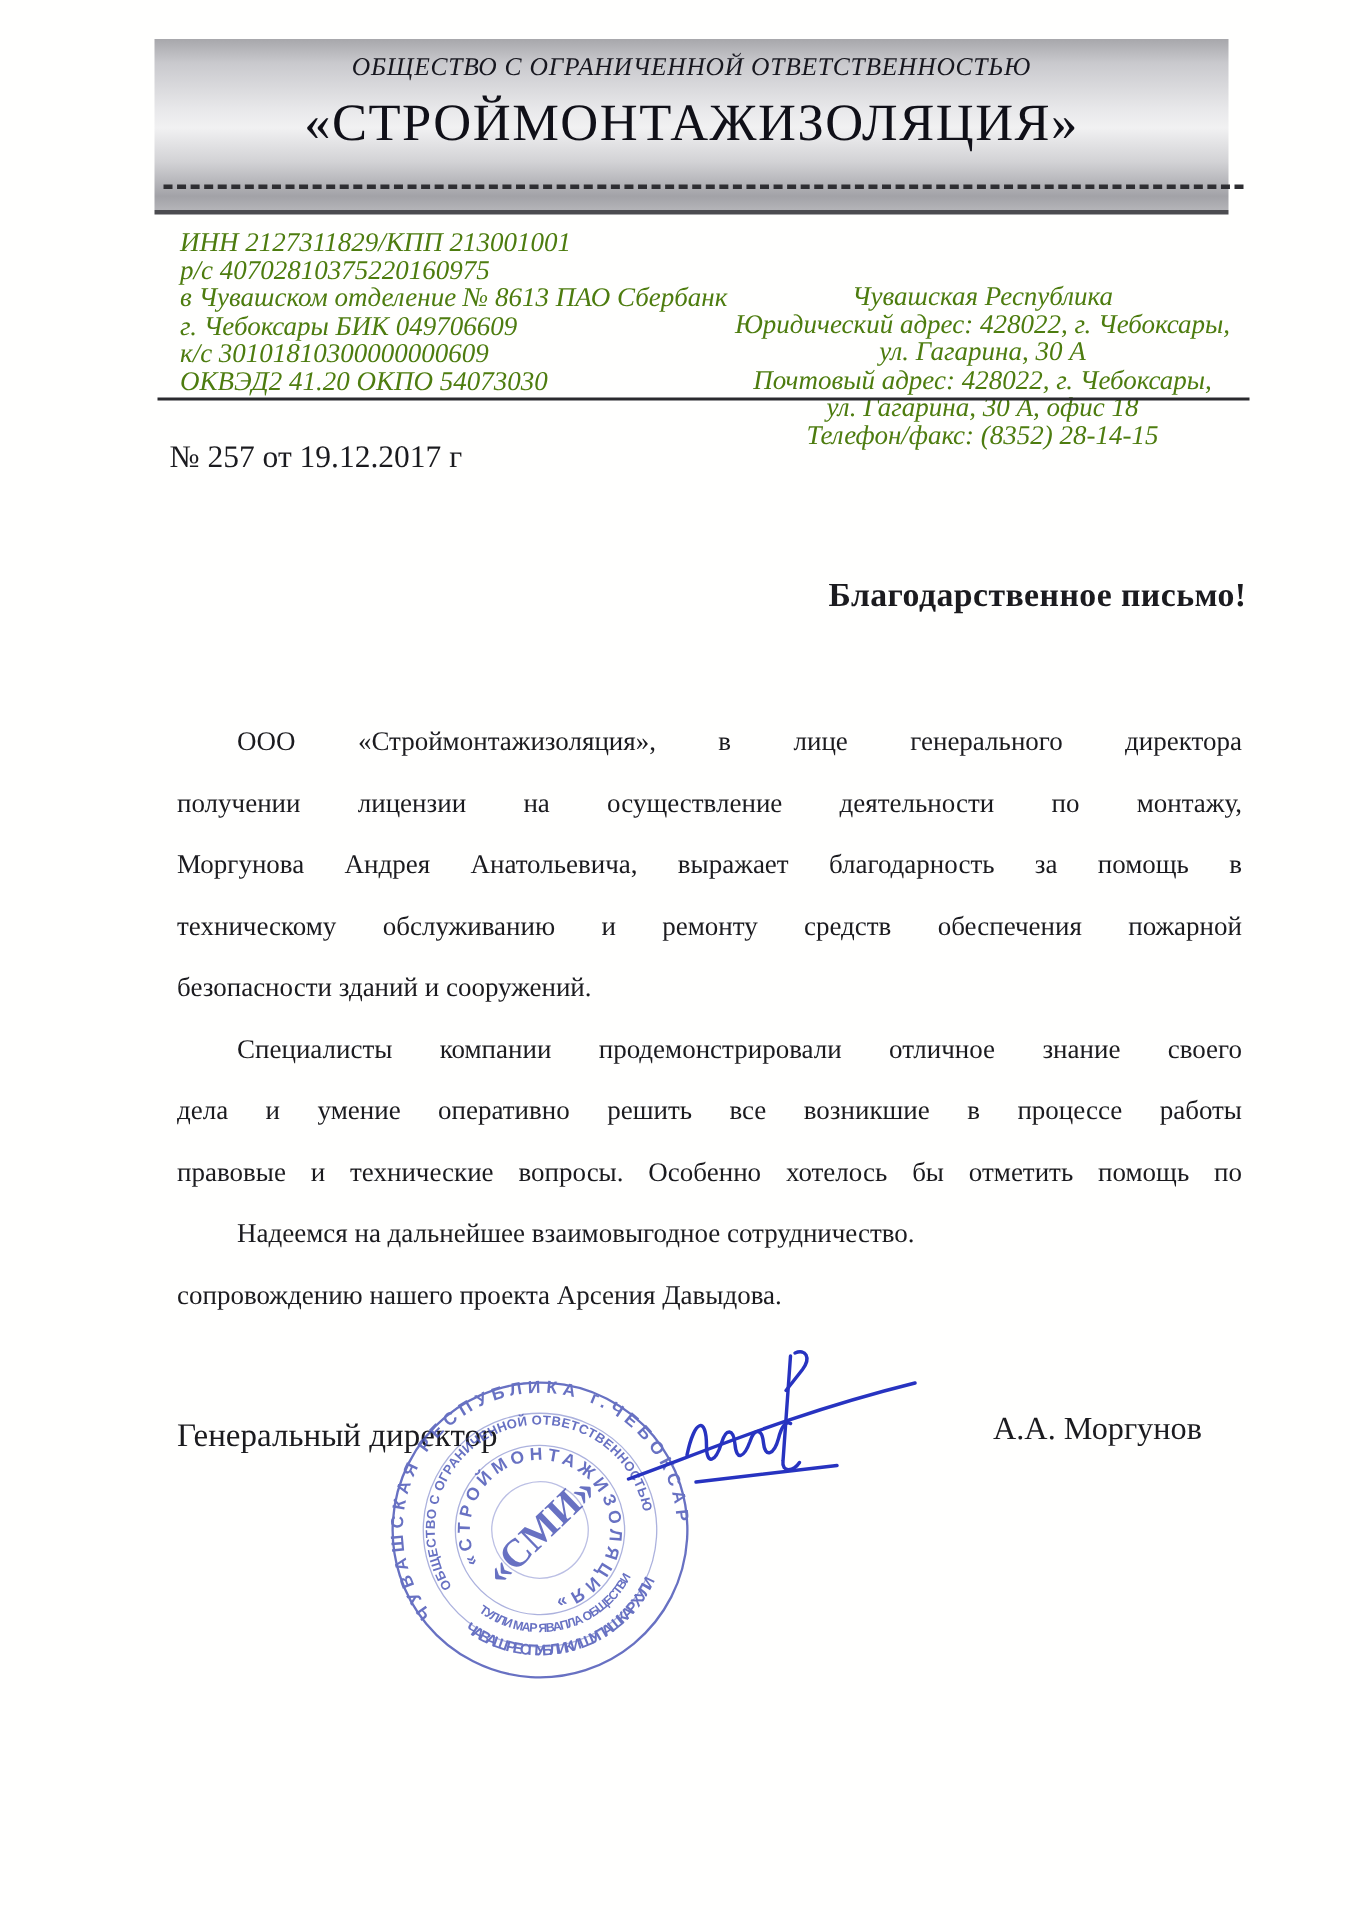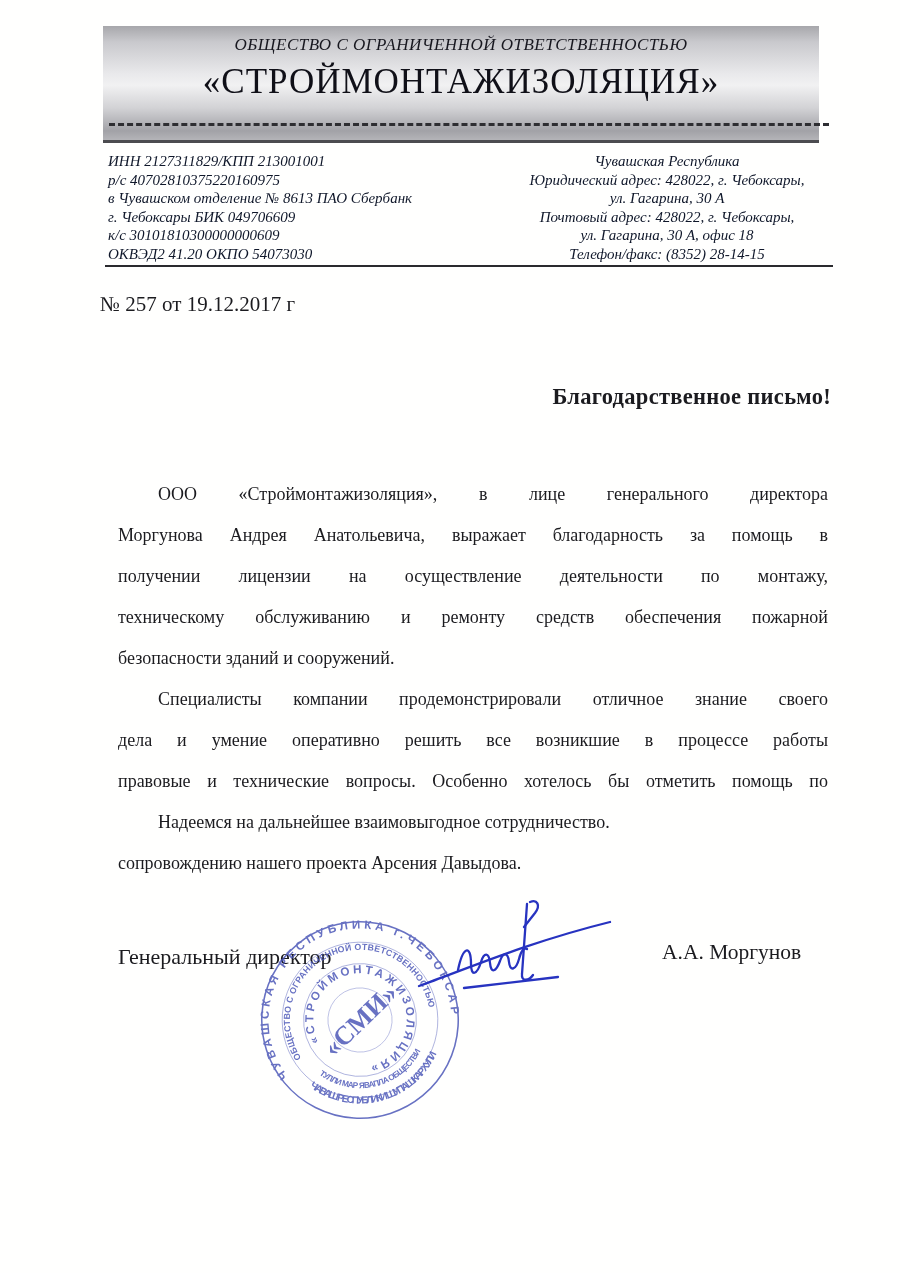--- a/index.html
+++ b/index.html
@@ -39,8 +39,8 @@
   
   .requisites{
     position:absolute;left:108px;top:152px;width:724px;
-    display:flex;justify-content:space-between;
-    font-style:italic;font-size:15px;line-height:18.6px;color:#0f172a;
+    display:flex;justify-content:center;
+    font-style:italic;font-size:18px;line-height:18.6px;color:#4d7c0f;
   }
   .req-left{width:370px;text-align:left;}
   .req-right{width:330px;text-align:center;}

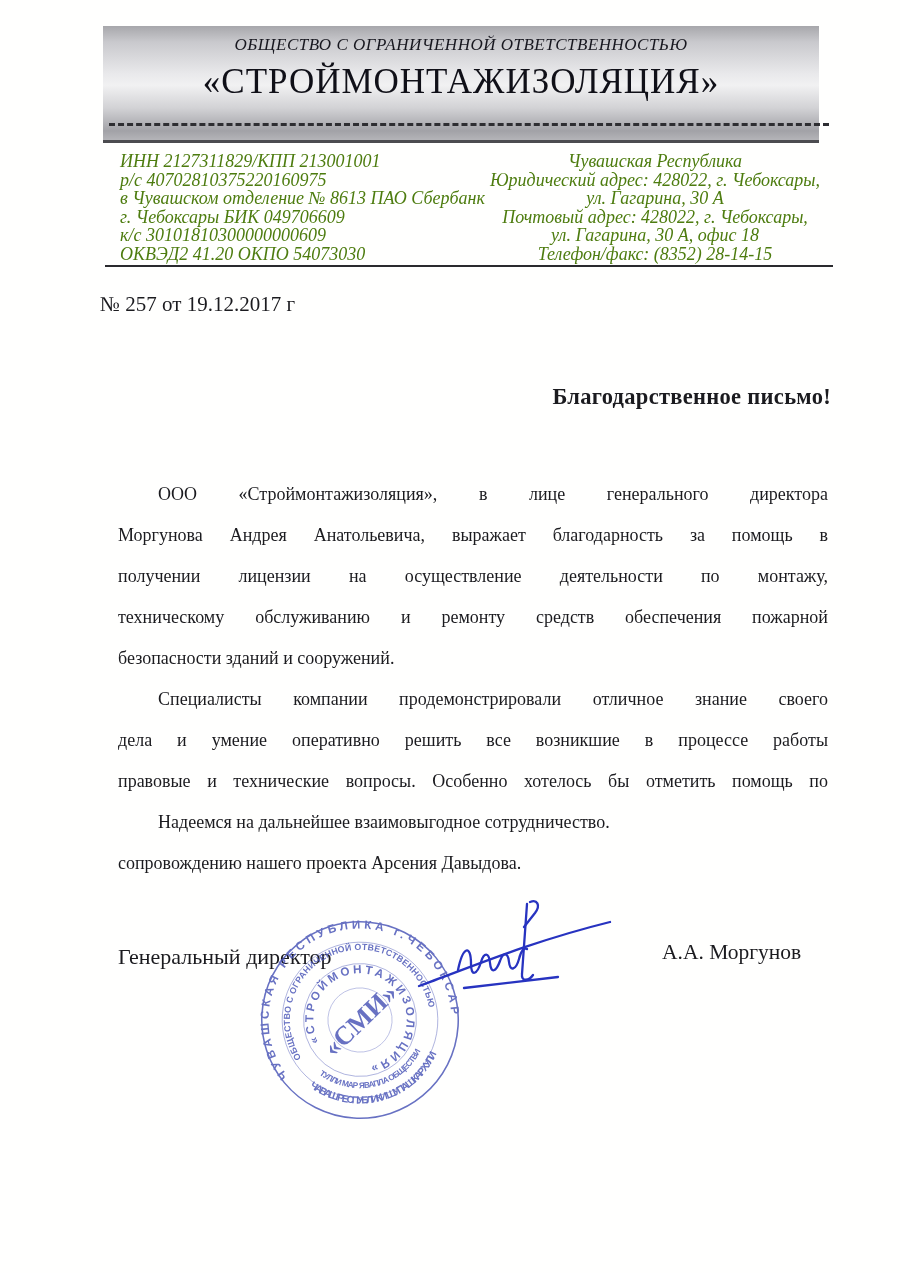--- a/index.html
+++ b/index.html
@@ -43,7 +43,7 @@
     font-style:italic;font-size:18px;line-height:18.6px;color:#4d7c0f;
   }
   .req-left{width:370px;text-align:left;}
-  .req-right{width:330px;text-align:center;}
+  .req-right{width:330px;text-align:center;margin-top:36px;}
   .rule{
     position:absolute;left:105px;top:265px;width:728px;
     border-top:2px solid #2a2a2e;

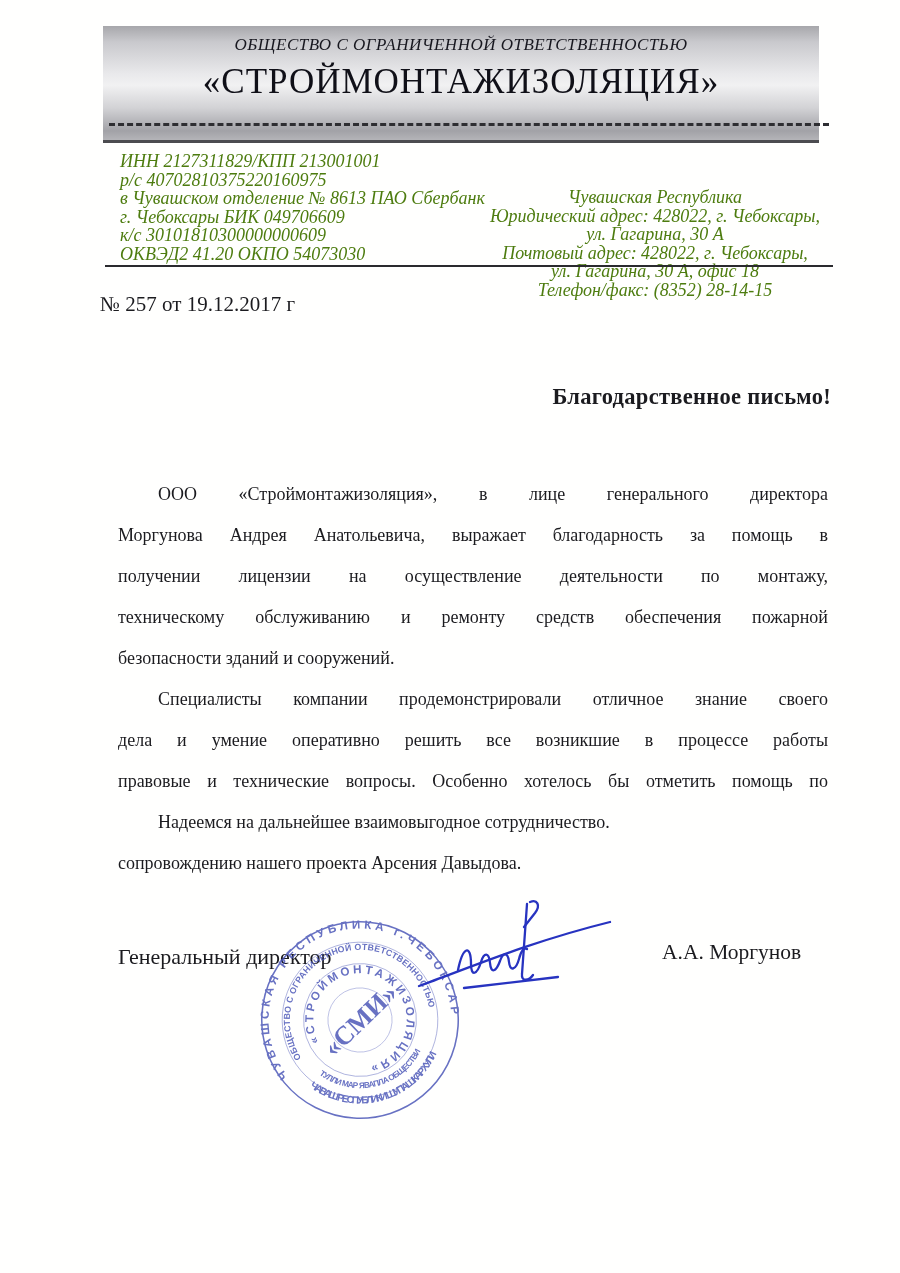--- a/index.html
+++ b/index.html
@@ -49,7 +49,7 @@
     border-top:2px solid #2a2a2e;
   }
   
-  .refline{position:absolute;left:100px;top:292px;font-size:21px;}
+  .refline{position:absolute;left:113px;top:292px;font-size:21px;}
   .title{
     position:absolute;left:105px;top:384px;width:726px;
     text-align:right;font-size:22.5px;font-weight:bold;letter-spacing:.3px;

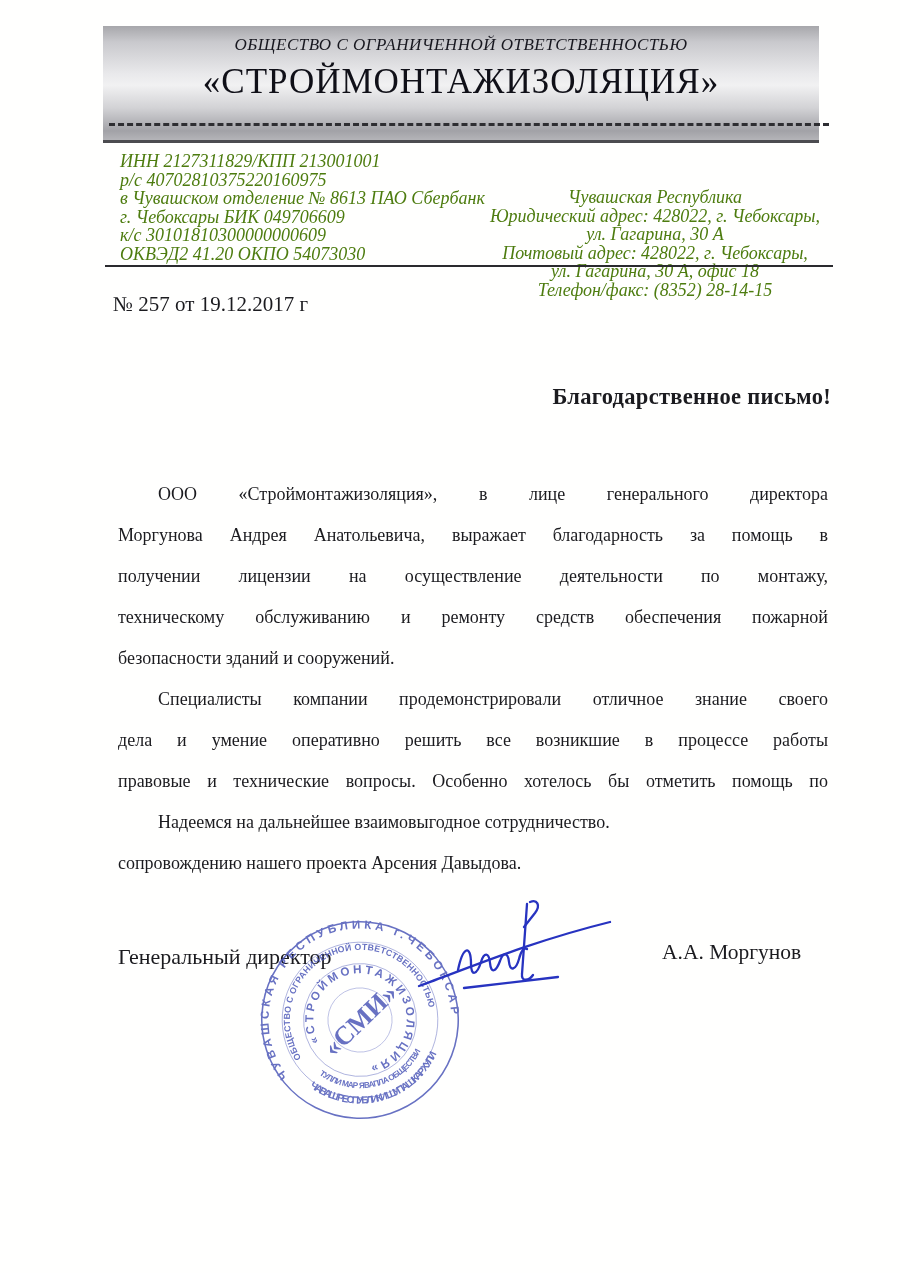--- a/index.html
+++ b/index.html
@@ -105,8 +105,8 @@
 
   <div class="body-text">
     <div class="bline jl ind">ООО «Строймонтажизоляция», в лице генерального директора</div>
+    <div class="bline jl">получении лицензии на осуществление деятельности по монтажу,</div>
     <div class="bline jl">Моргунова Андрея Анатольевича, выражает благодарность за помощь в</div>
-    <div class="bline jl">получении лицензии на осуществление деятельности по монтажу,</div>
     <div class="bline jl">техническому обслуживанию и ремонту средств обеспечения пожарной</div>
     <div class="bline ll">безопасности зданий и сооружений.</div>
     <div class="bline jl ind">Специалисты компании продемонстрировали отличное знание своего</div>

